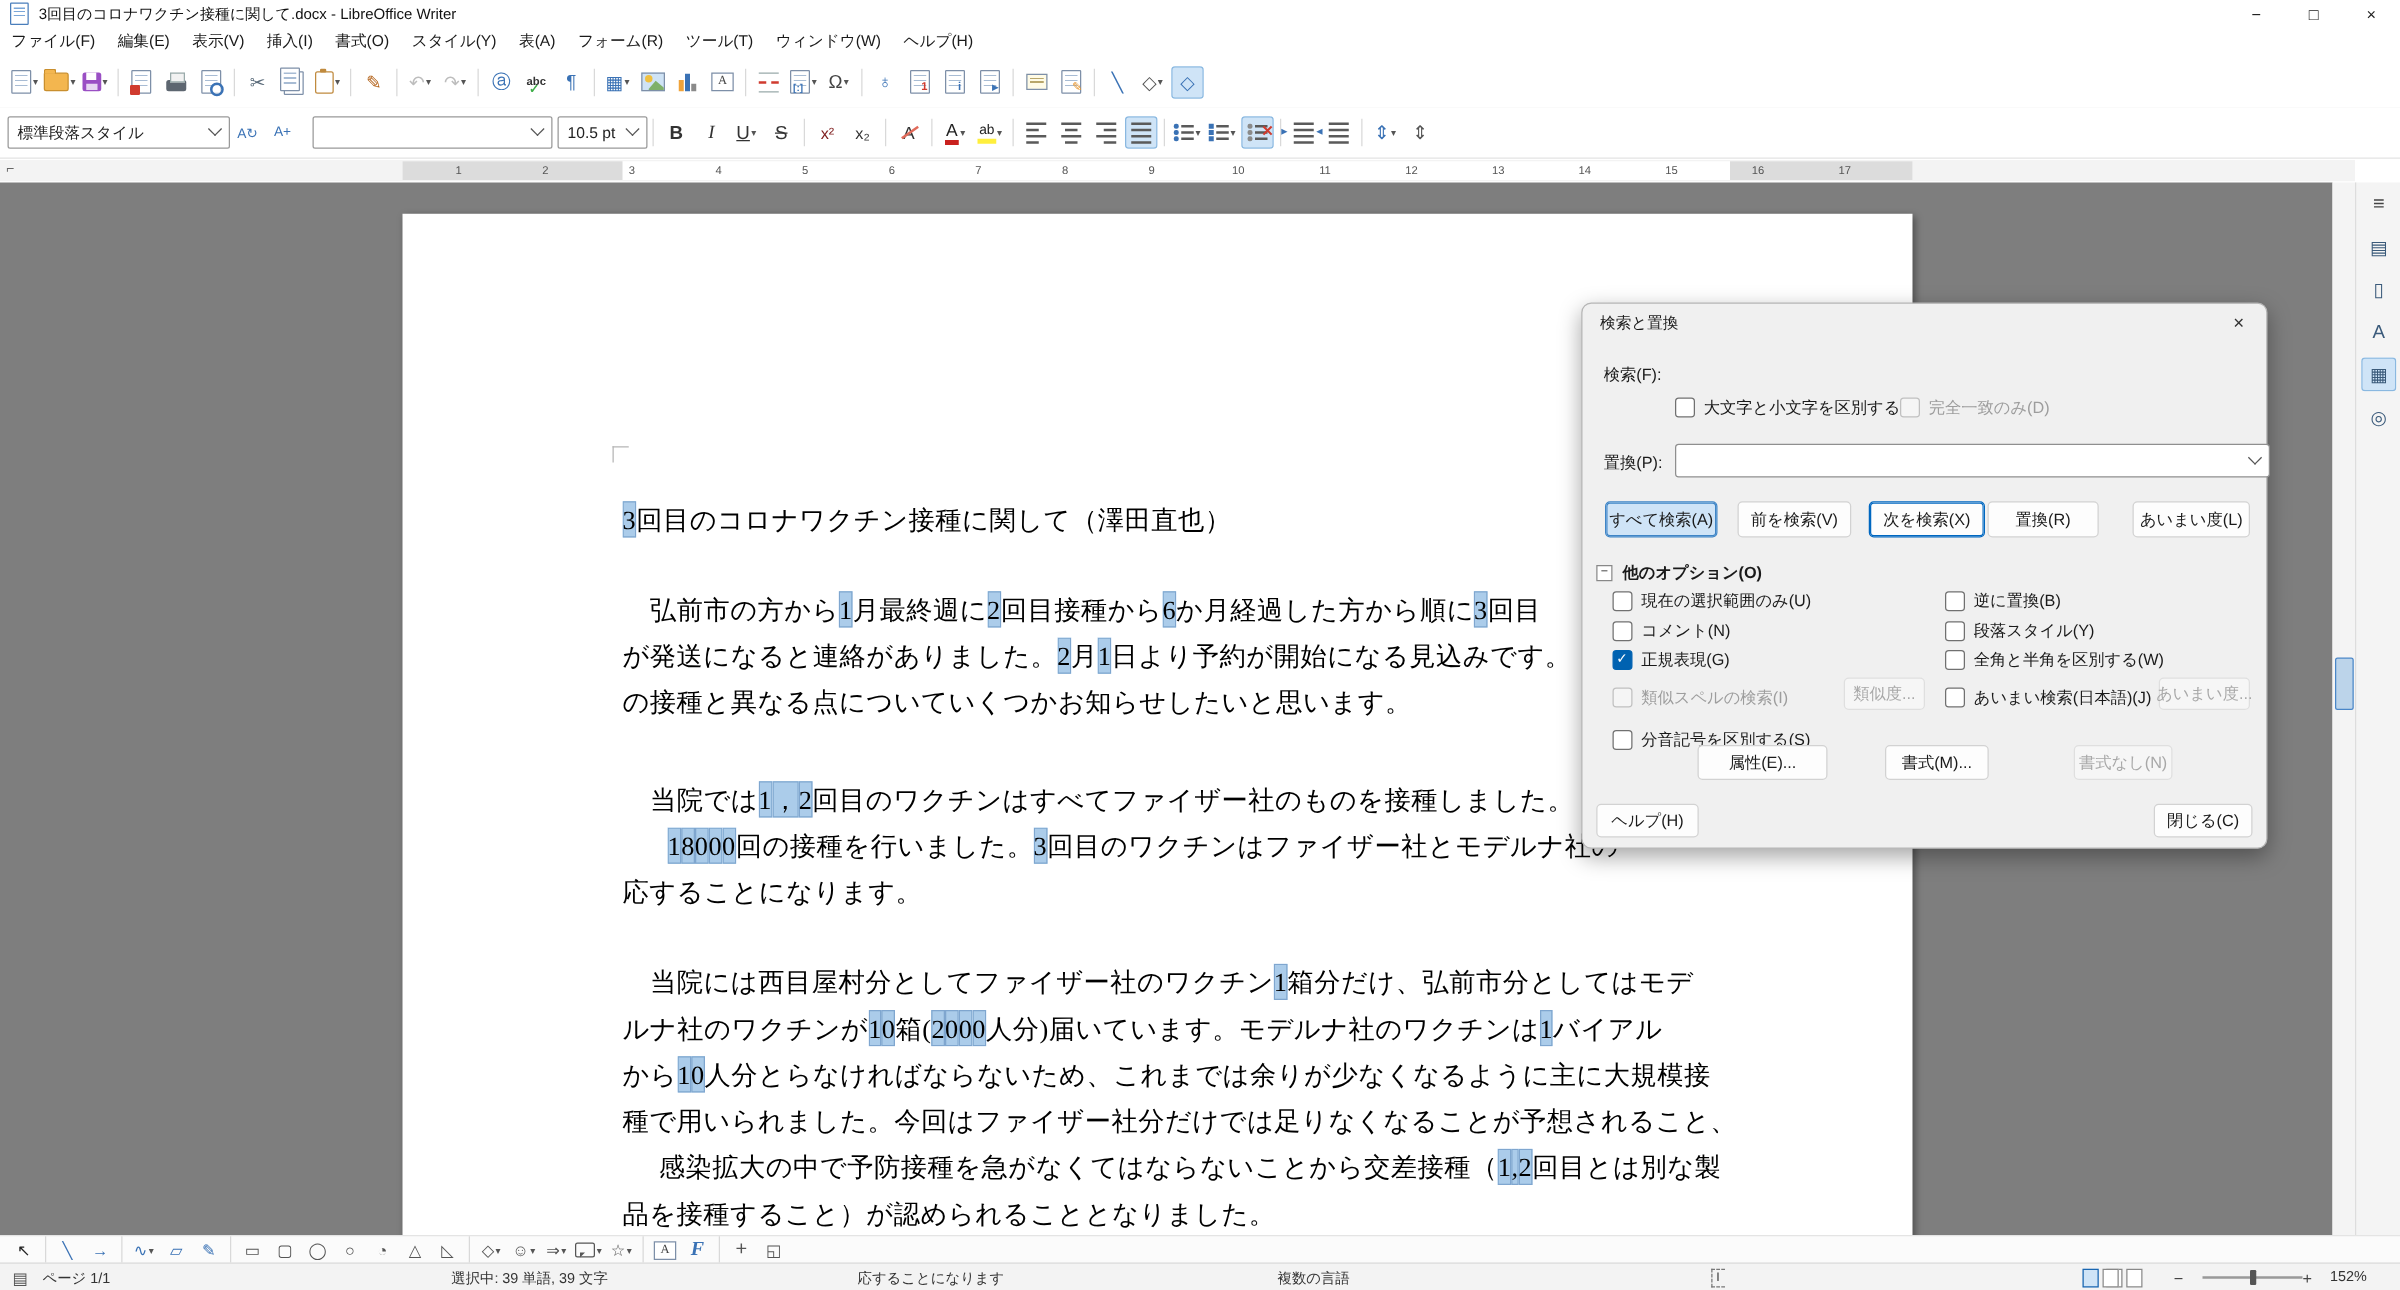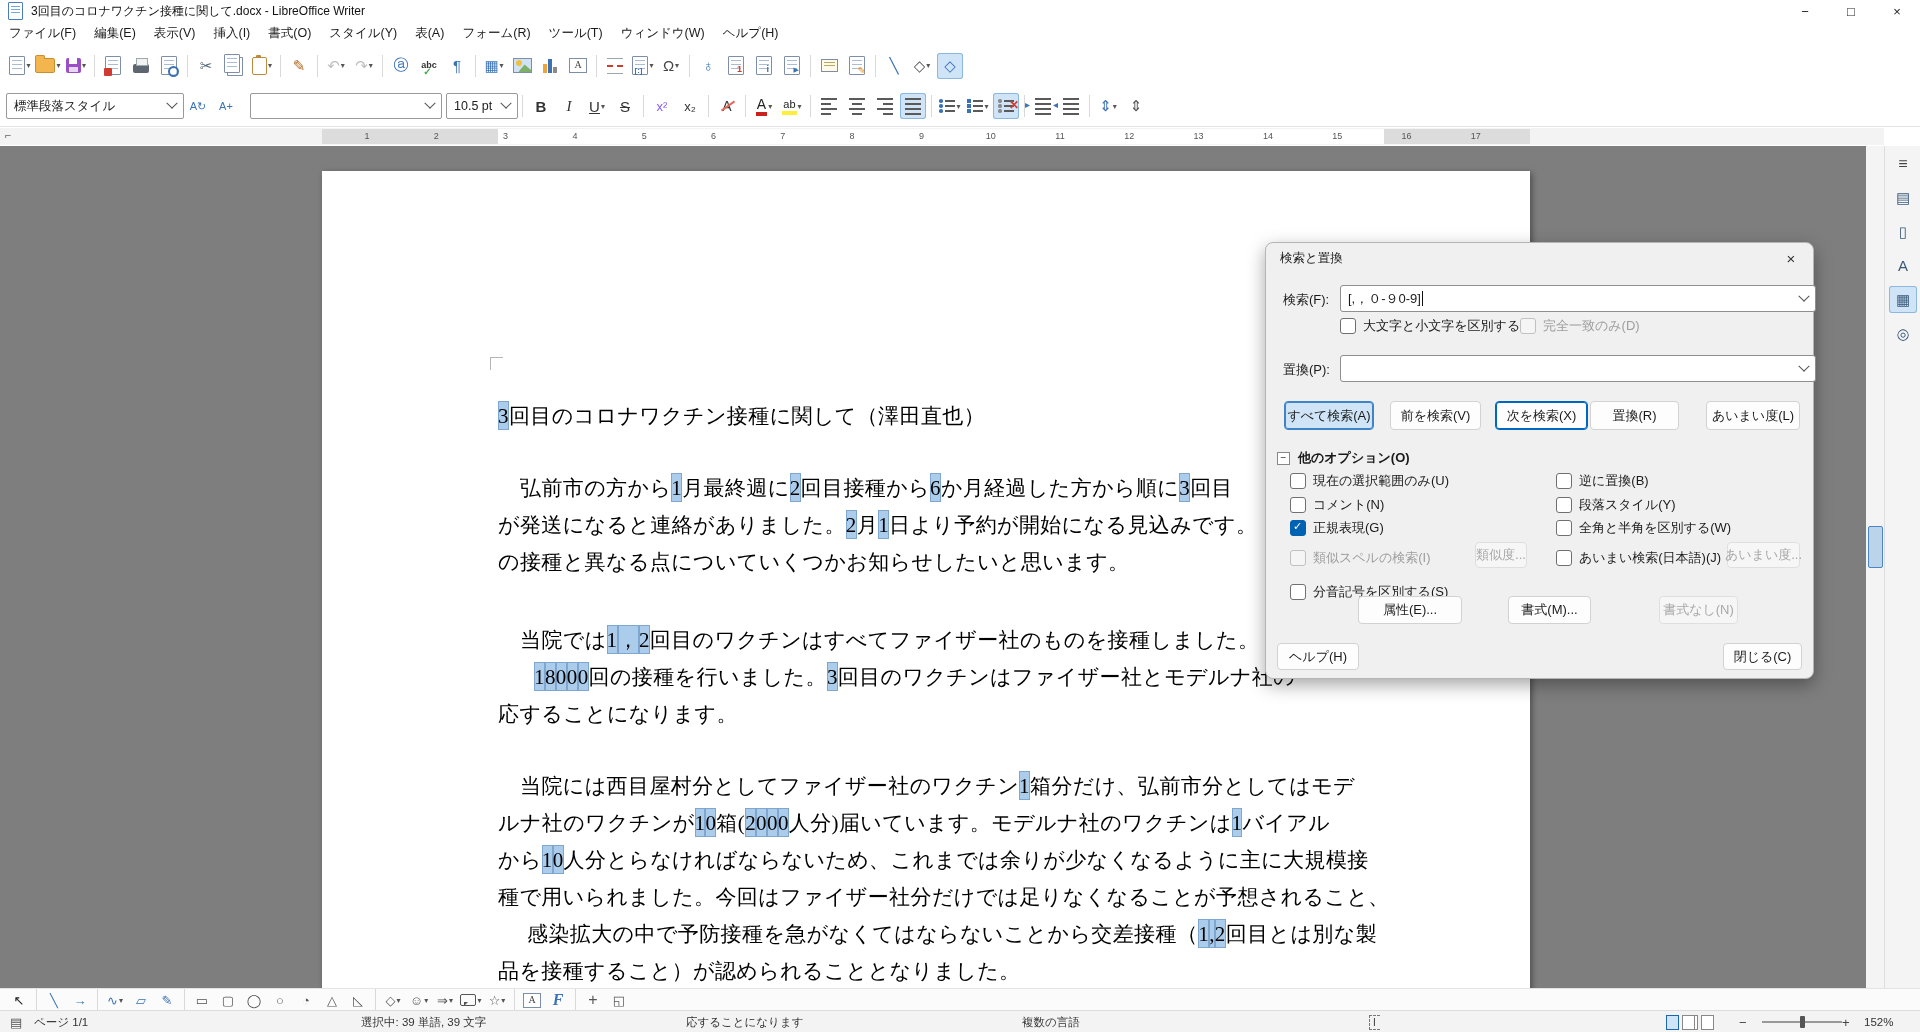--- a/index.html
+++ b/index.html
@@ -324,7 +324,7 @@
         </span>
         <span class="sep"></span>
         <span class="ic">
-          <span style="color: #8b5cf6; font-size: 13px;">x²</span>
+          <span style="color: #7f1d1d; font-size: 13px;">x²</span>
         </span>
         <span class="ic">
           <span style="color: rgb(51, 51, 51); font-size: 13px;">x₂</span>

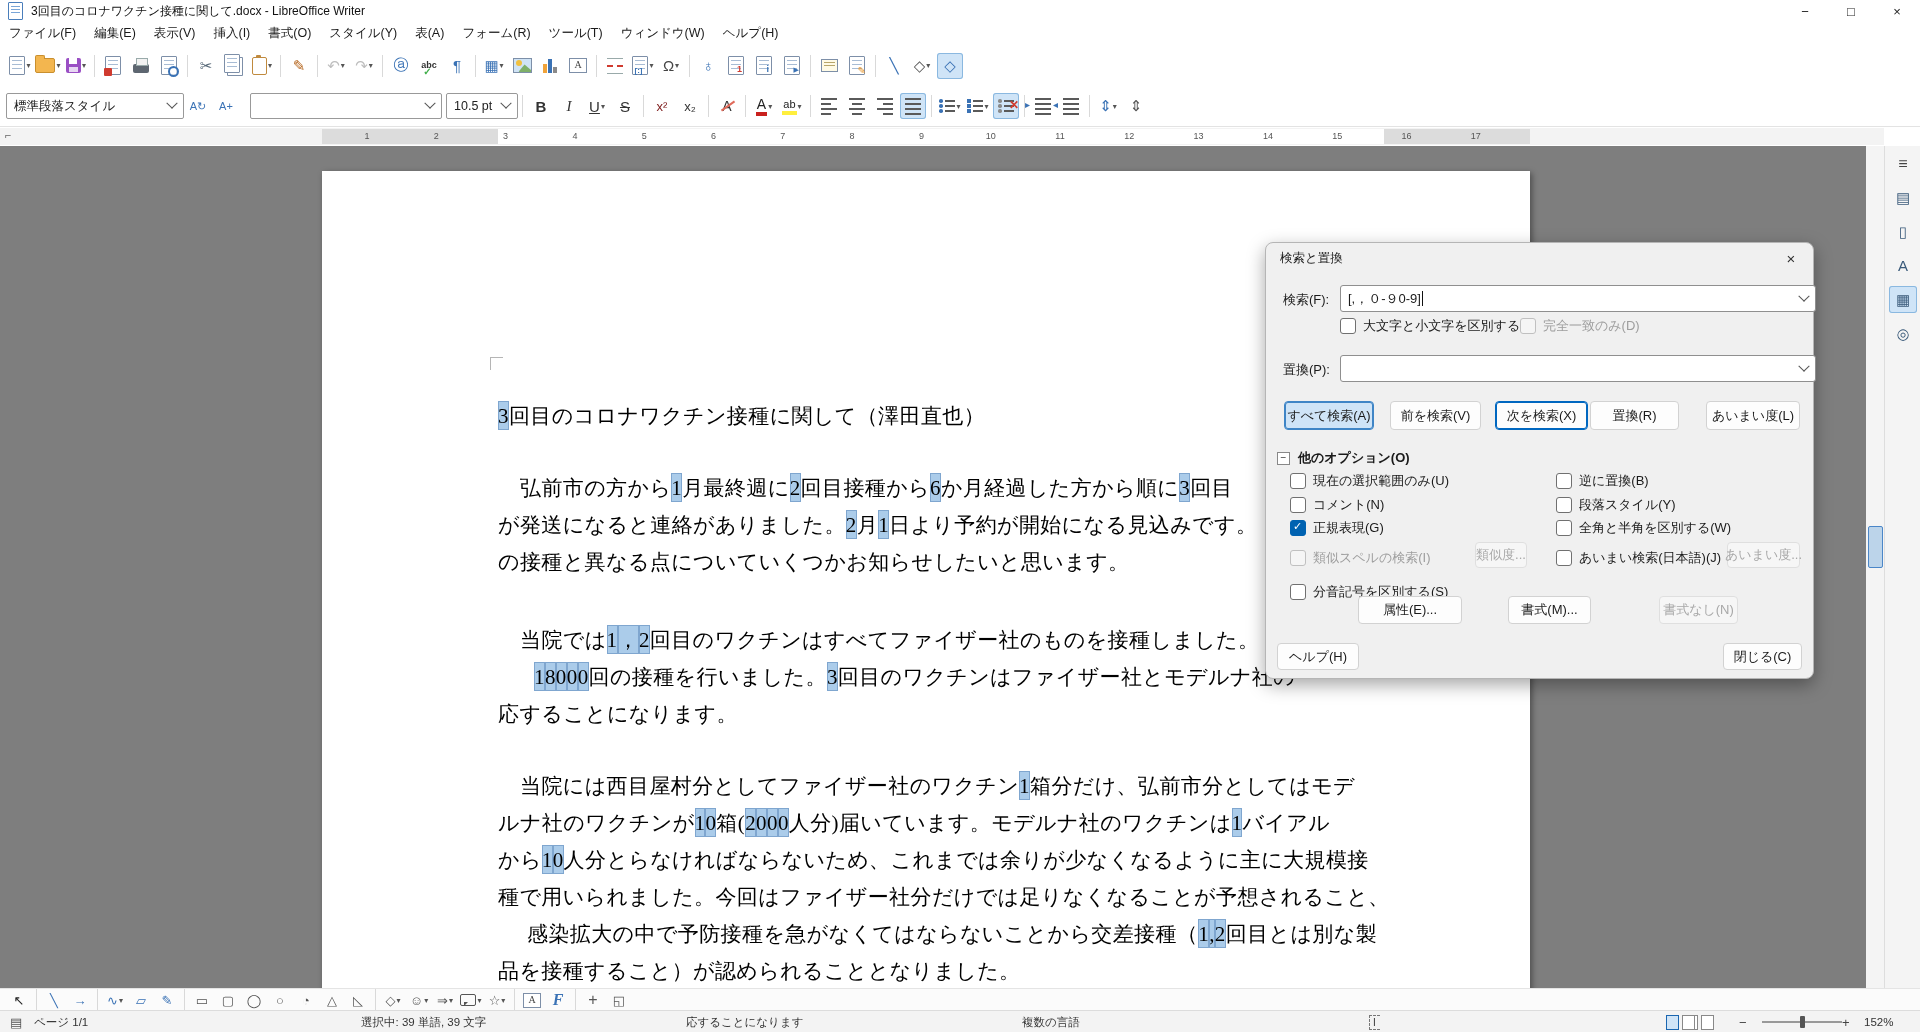--- a/index.html
+++ b/index.html
@@ -492,10 +492,6 @@
     </div>
 
     <label class="dl" style="left:17px;top:48px">検索(F):</label>
-    <div class="dcombo" style="left:74px;top:42px;width:460px;display:flex;align-items:center;justify-content:space-between;padding:0 7px">
-      <span style="white-space:nowrap"><span>[,，０-９0-9]</span><i class="caret"></i></span>
-      <i class="ca"></i>
-    </div>
     <div class="cbx" style="left:74px;top:74px">
         <span class="box"></span>
         <span>大文字と小文字を区別する(T)</span>

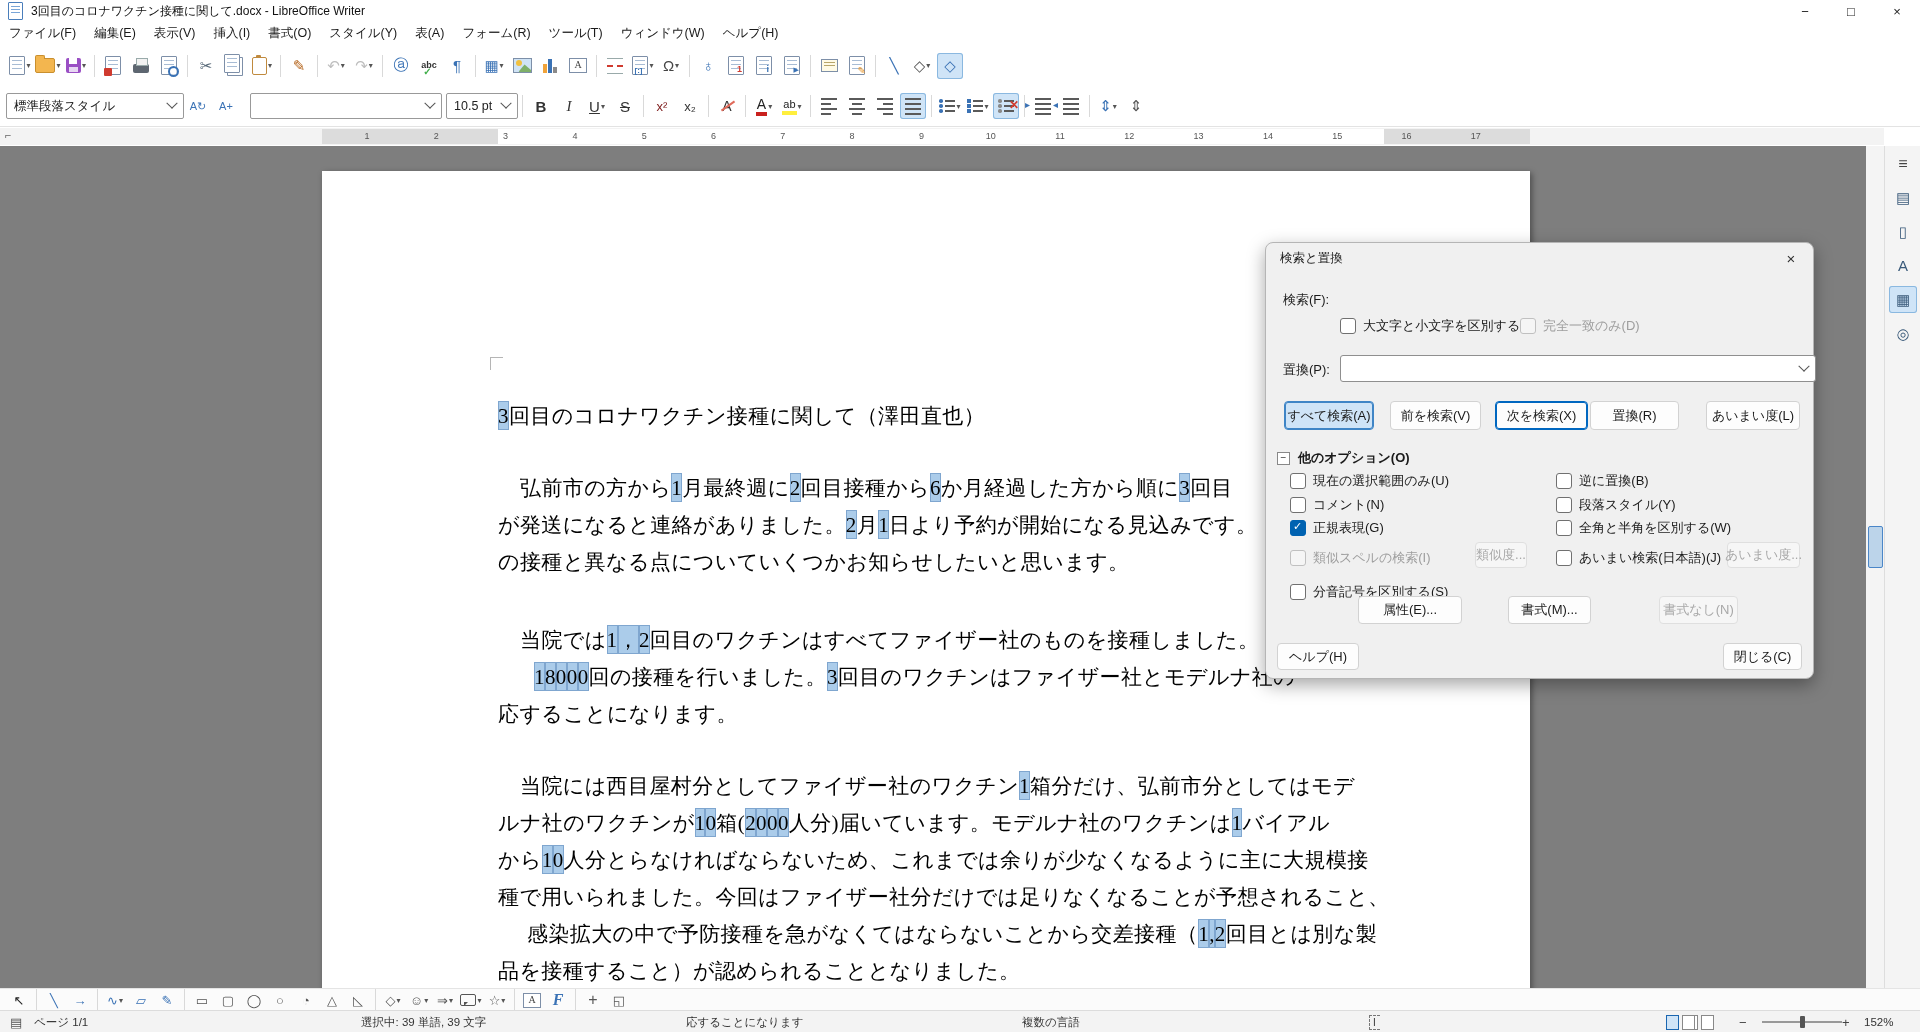--- a/index.html
+++ b/index.html
@@ -555,7 +555,7 @@
         <span>あいまい検索(日本語)(J)</span>
       </div>
 
-    <button class="db dis" style="left:209px;top:299px;width:52px;height:26px">類似度...</button>
+    <button class="db dis" style="left:209px;top:299px;width:65px;height:26px">類似度...</button>
     <button class="db dis" style="left:461px;top:299px;width:73px;height:26px">あいまい度...</button>
 
     <button class="db" style="left:92px;top:353px;width:104px;height:28px">属性(E)...</button>

